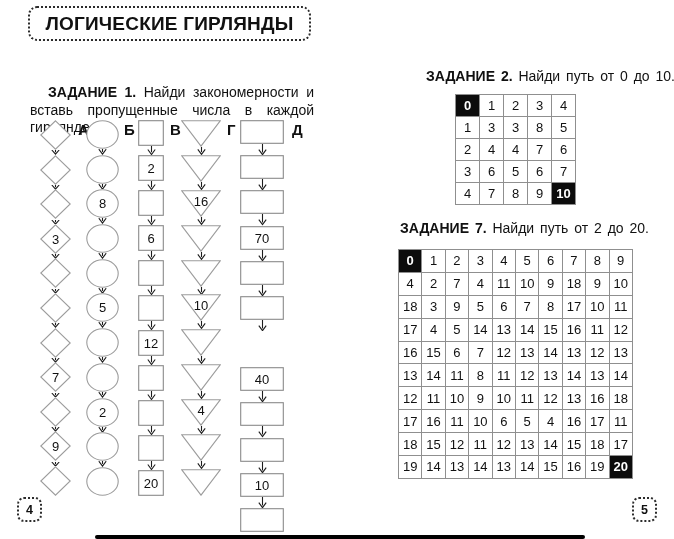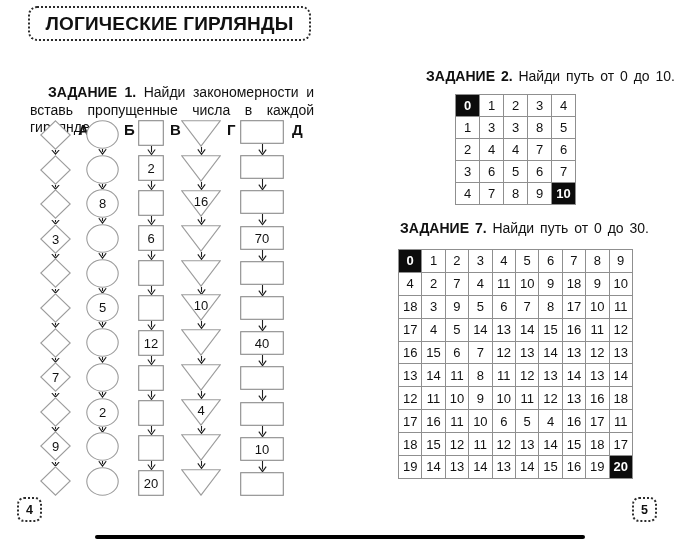--- a/index.html
+++ b/index.html
@@ -499,7 +499,7 @@
 
   <div class="task one-line" style="left:400px; top:220px;">
     <span class="lbl">ЗАДАНИЕ 7.</span>
-    <span>Найди путь от 0 до 30.</span>
+    <span>Найди путь от 2 до 20.</span>
   </div>
 
   <div class="grid" style="left:398px; top:249px; grid-template-columns:repeat(10,23.4px); grid-auto-rows:22.9px;">

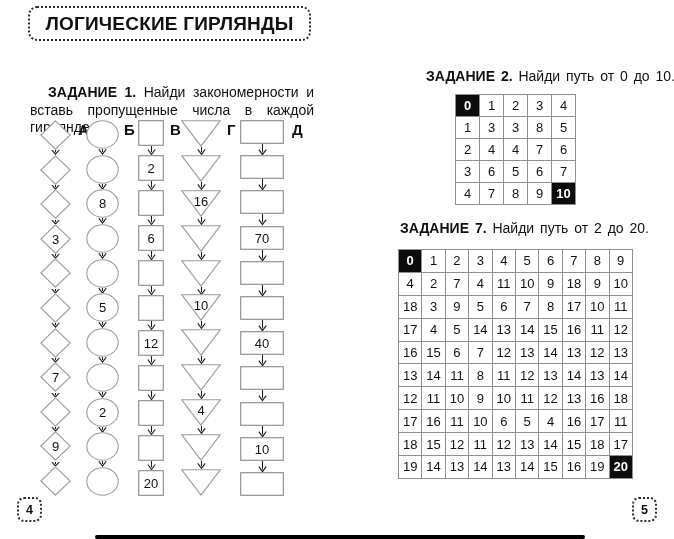--- a/index.html
+++ b/index.html
@@ -422,7 +422,7 @@
             <line x1="5.5" y1="0" x2="5.5" y2="8.45" stroke="#1d1d1d" stroke-width="1.1"></line>
             <polyline points="1.8,5.699999999999999 5.5,10.7 9.2,5.699999999999999" fill="none" stroke="#1d1d1d" stroke-width="1.1"></polyline>
           </svg></div>
-        <div class="shape" style="height: 24px;"><svg width="44" height="24" viewBox="0 0 44 24">
+        <div class="shape" style="height: 24px; margin-top: 36px;"><svg width="44" height="24" viewBox="0 0 44 24">
             <rect x="0.7" y="0.7" width="42.6" height="22.6" fill="#fff" stroke="#8a8a8a" stroke-width="1.1"></rect>
             <text x="22" y="16.8" text-anchor="middle" font-size="13" fill="#111" font-family="Liberation Sans, sans-serif">40</text>
           </svg></div>

